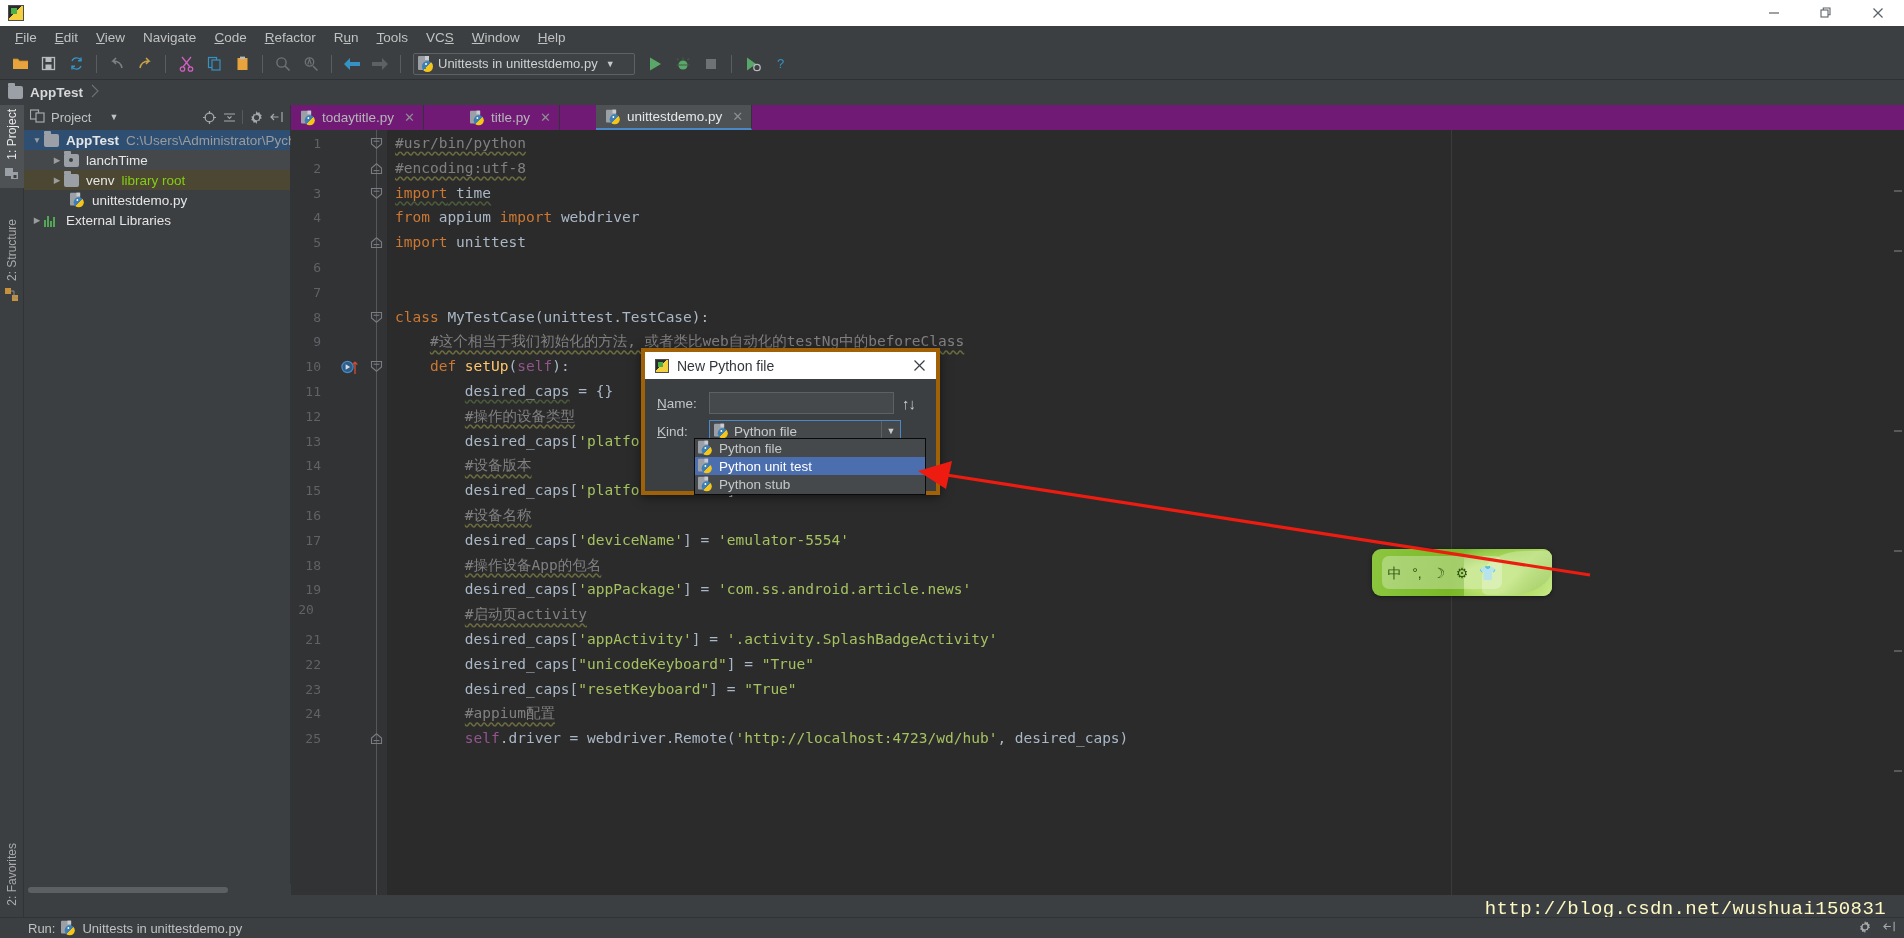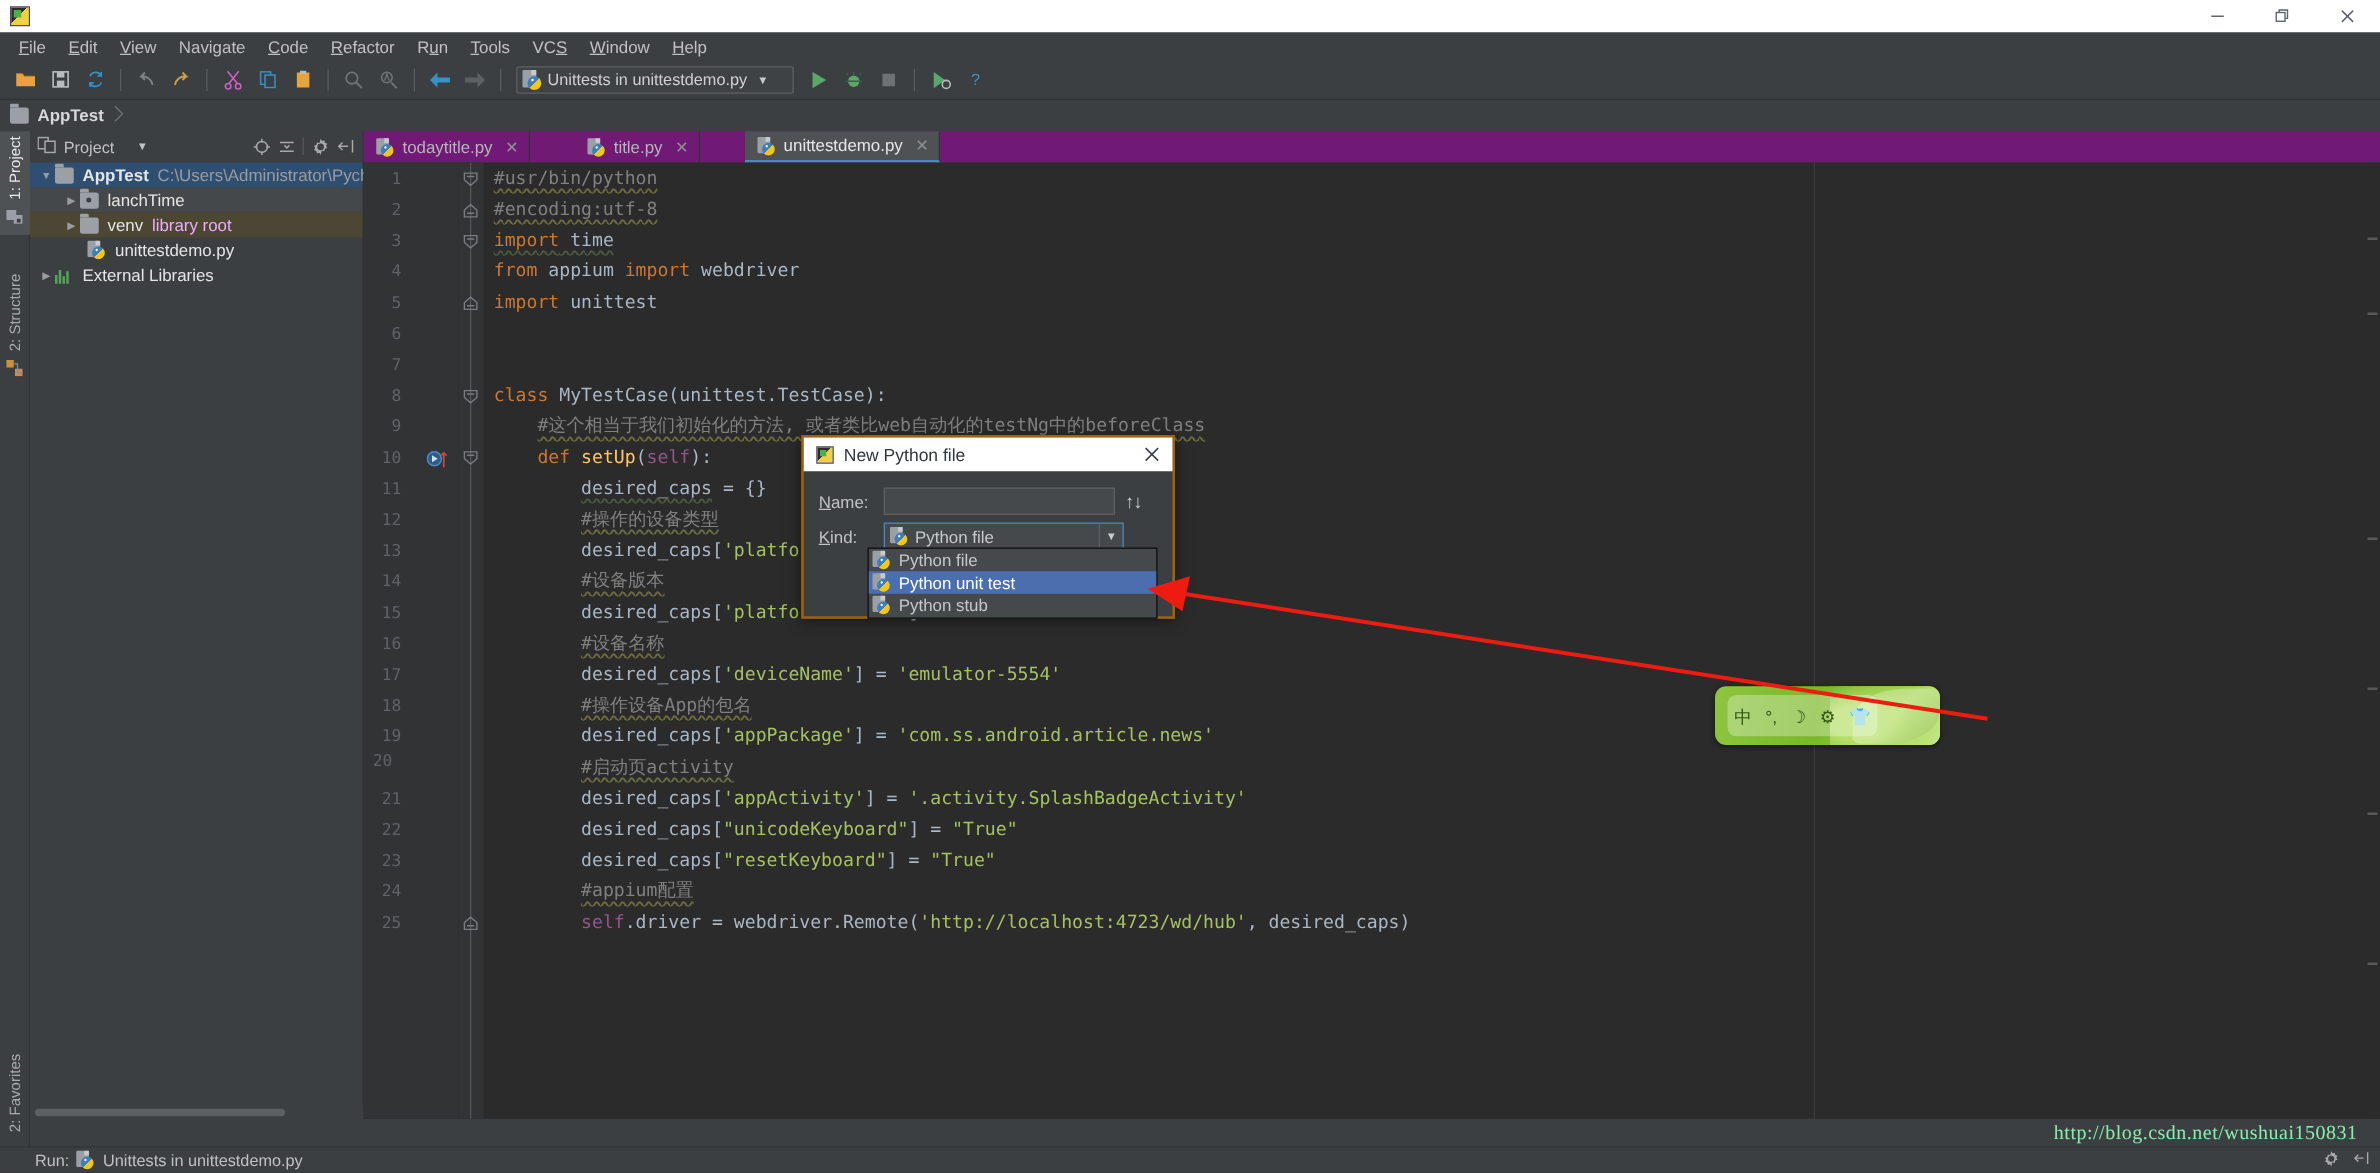--- a/index.html
+++ b/index.html
@@ -149,7 +149,7 @@
   }
   .trow .tw-name { font-weight: bold; color: #e3e5e6; }
   .trow .tw-path { color: #9a9c9e; margin-left: 7px; font-weight: normal; }
-  .trow .tw-tag  { color: #f0abfc; margin-left: 7px; }
+  .trow .tw-tag  { color: #84cc16; margin-left: 7px; }
   .trow .tw-plain { color: #e5e5e5; }
   .ind1 { padding-left: 6px; }
   .ind2 { padding-left: 26px; }

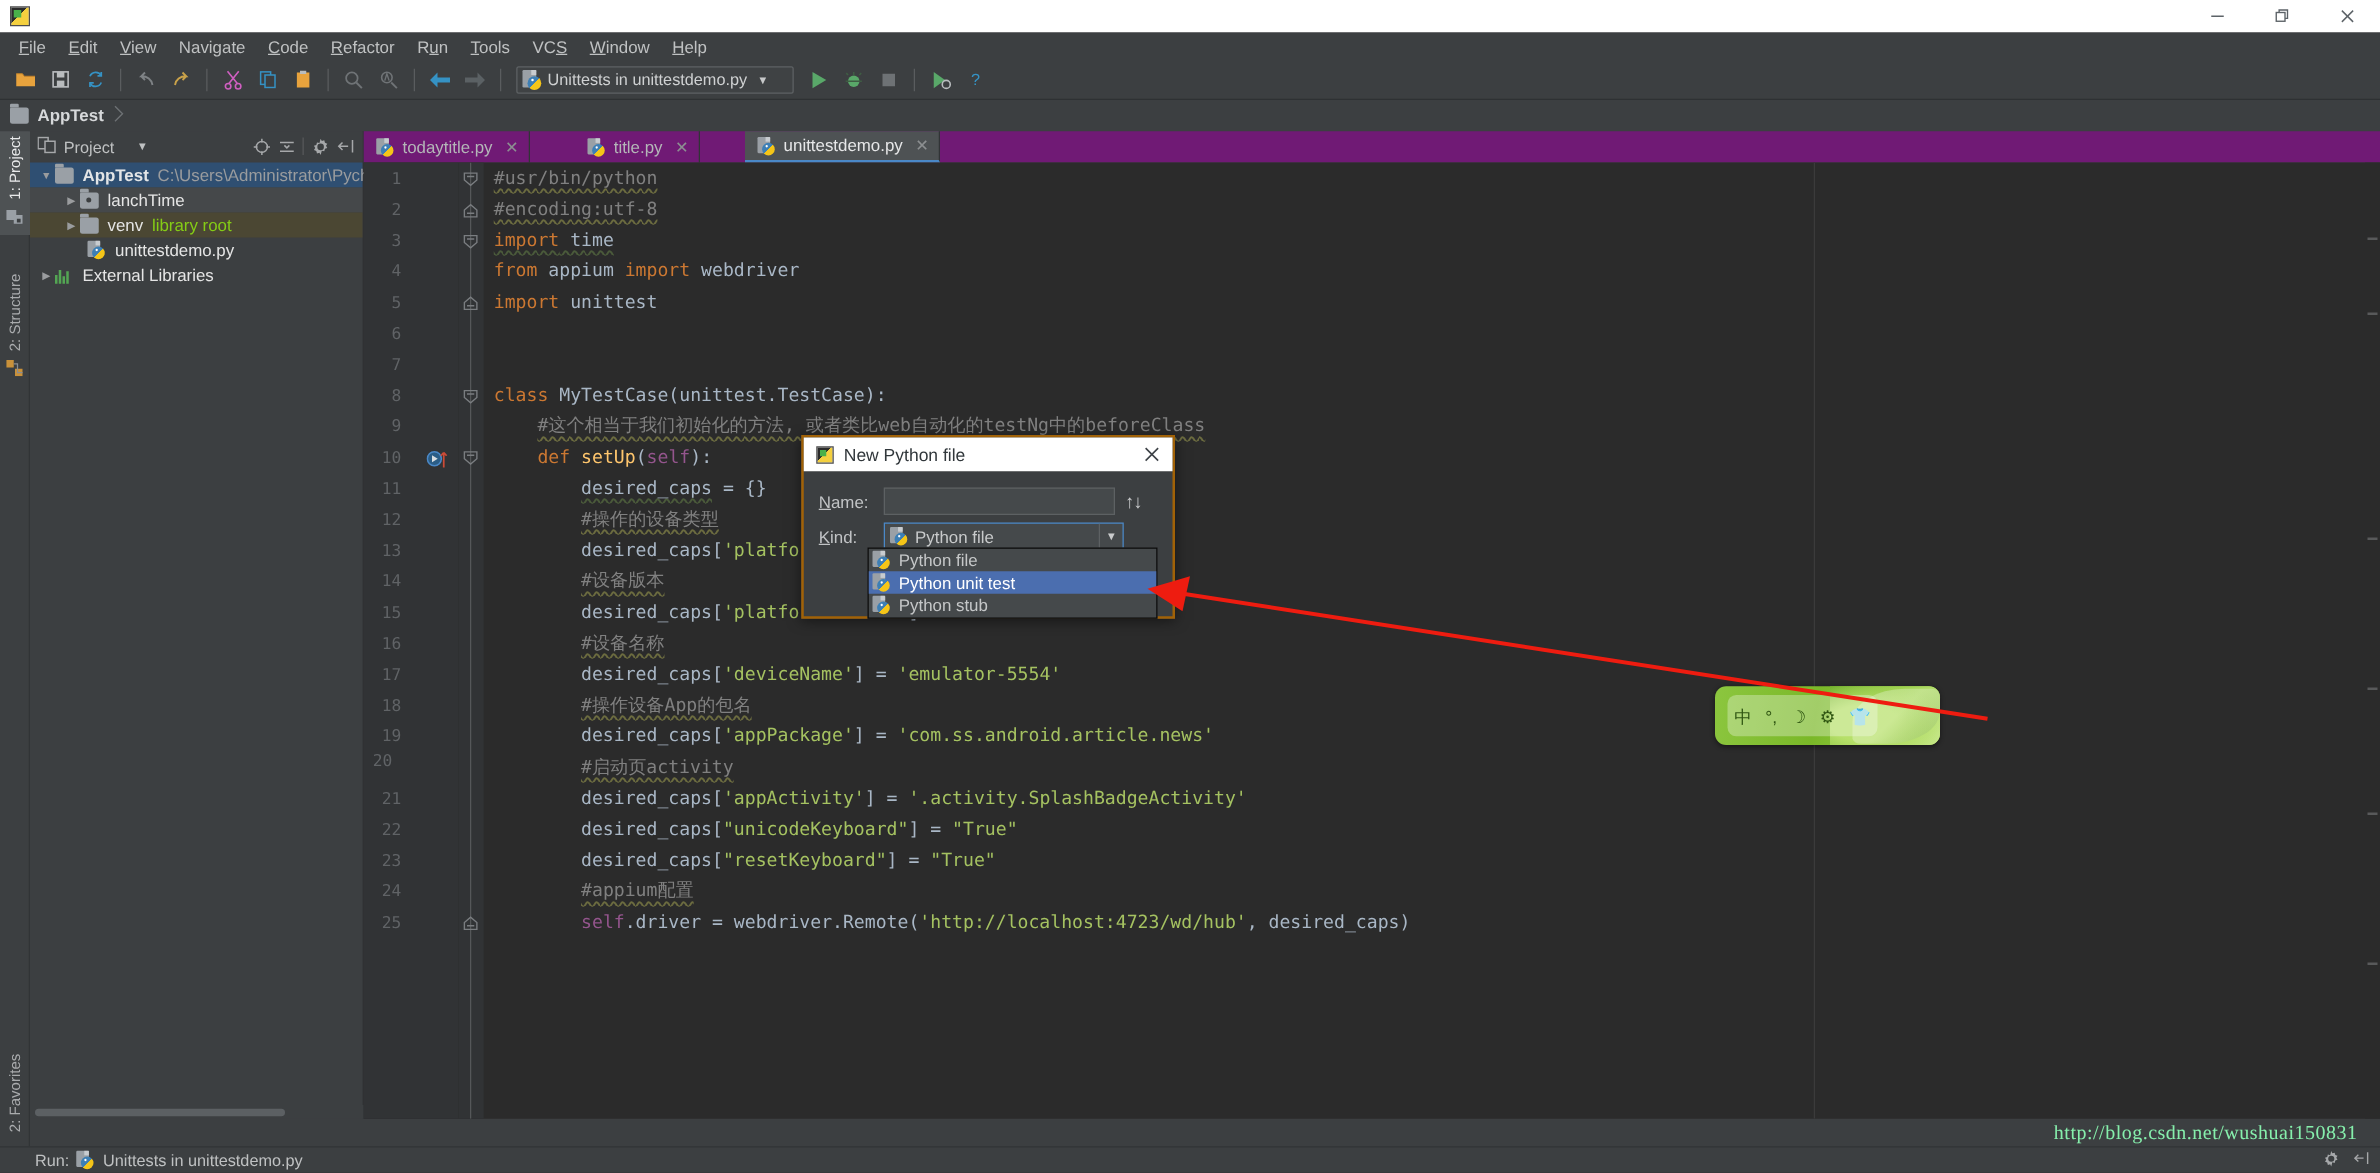--- a/index.html
+++ b/index.html
@@ -278,7 +278,7 @@
   
   .dialog {
     position: absolute; left: 641px; top: 348px; width: 299px; height: 147px;
-    background: #3c3f41; border: 2px solid #a16207;
+    background: #3c3f41; border: 4px solid #a16207;
     box-shadow: 0 2px 10px rgba(0,0,0,.5);
   }
   .dlg-title {

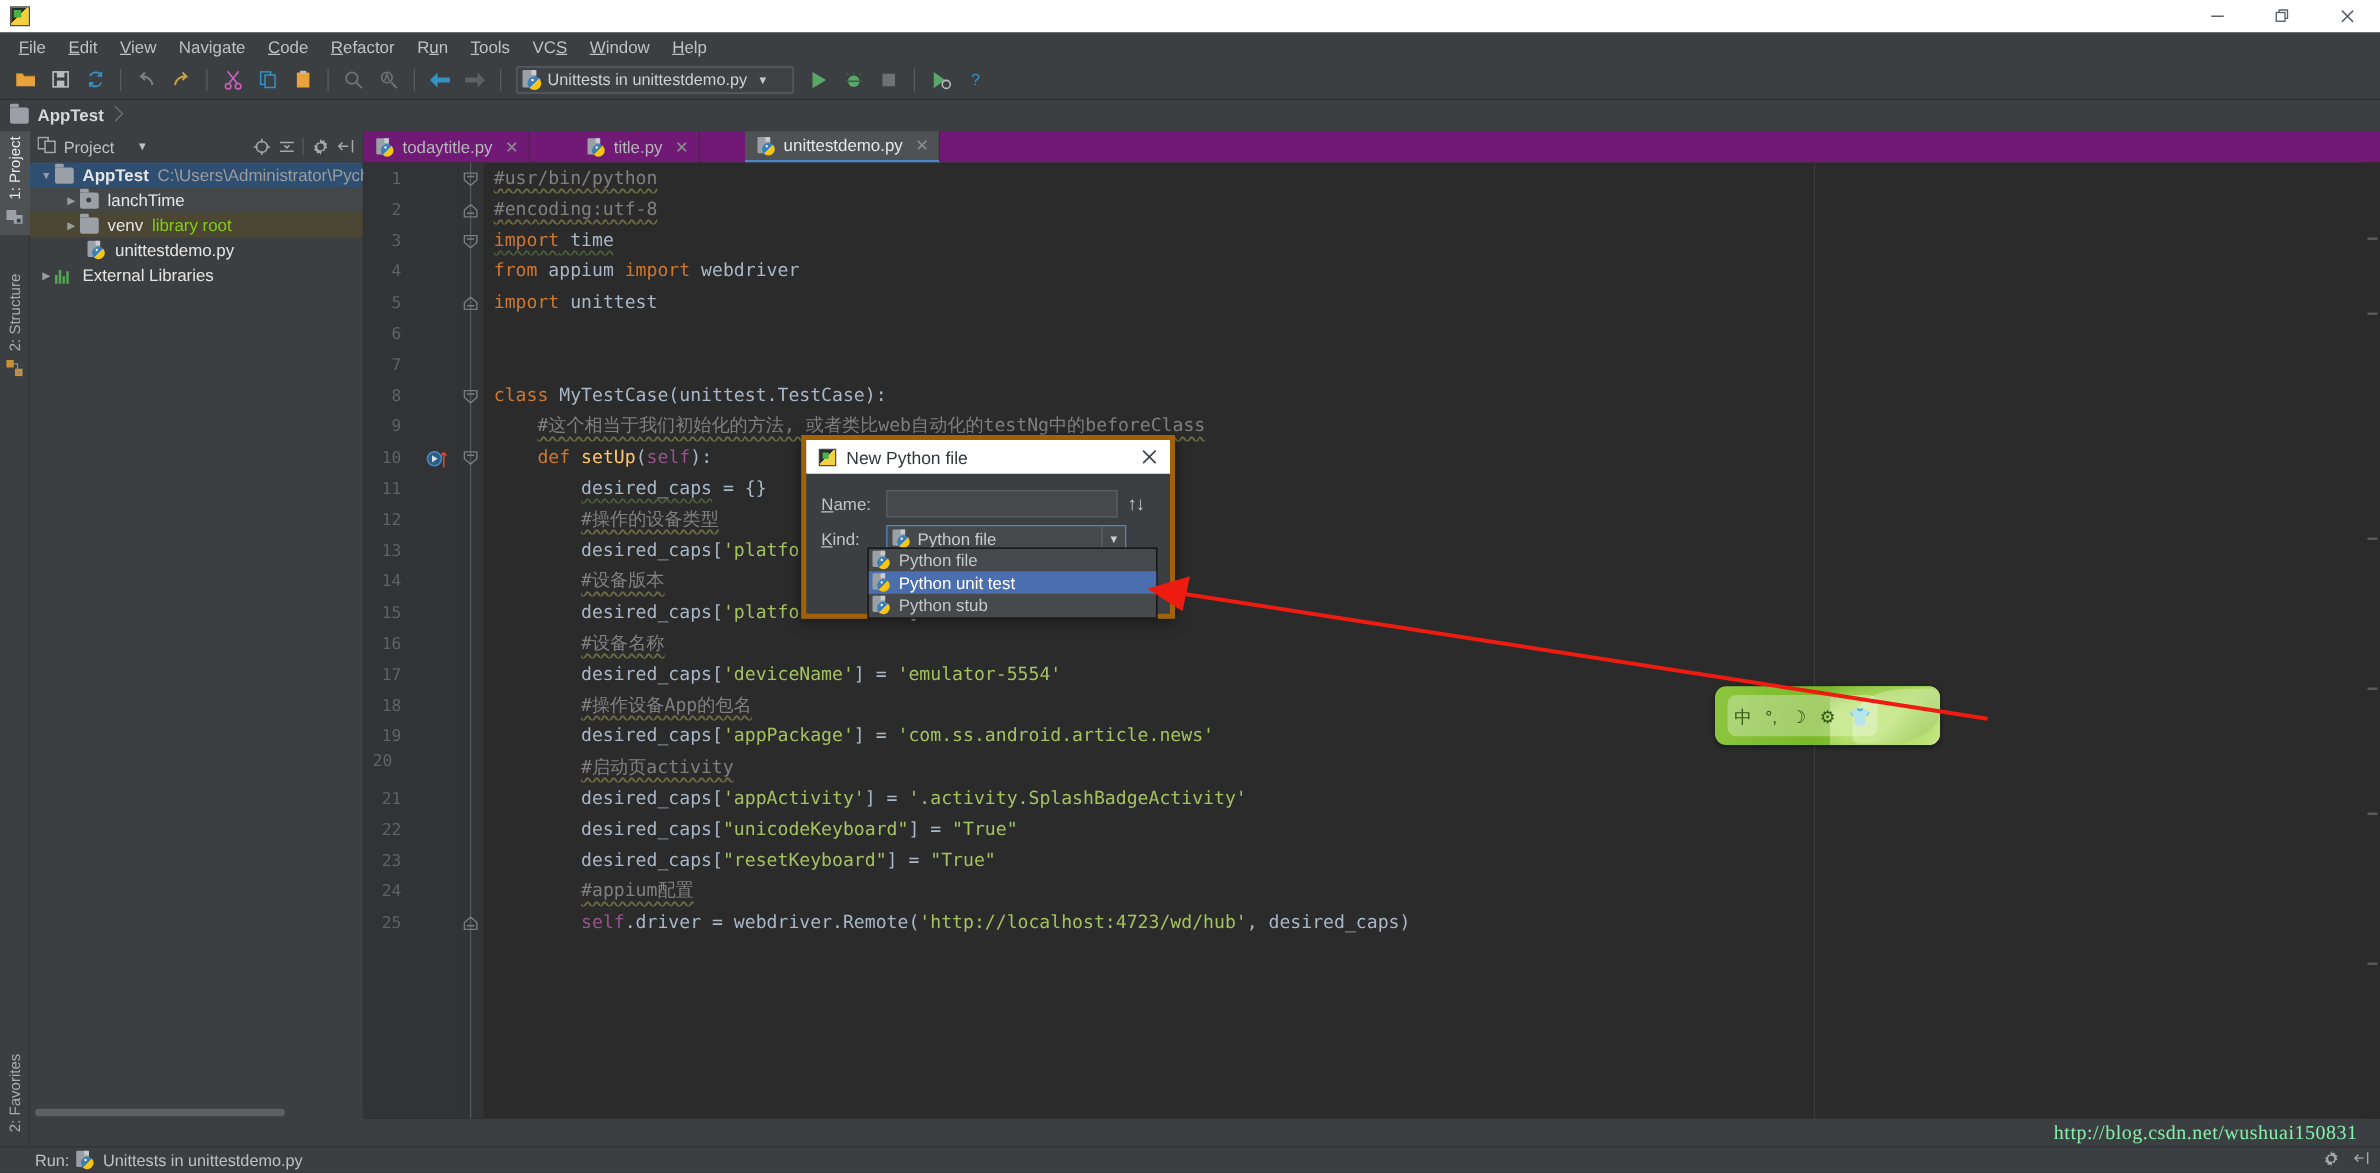--- a/index.html
+++ b/index.html
@@ -257,7 +257,7 @@
   
   .watermark {
     position: absolute; right: 18px; top: 898px;
-    font-family: Liberation Serif, serif; font-size: 16px; color: #86efac;
+    font-family: Liberation Mono, monospace; font-size: 19px; color: #fef9c3;
     letter-spacing: .4px;
   }
 

